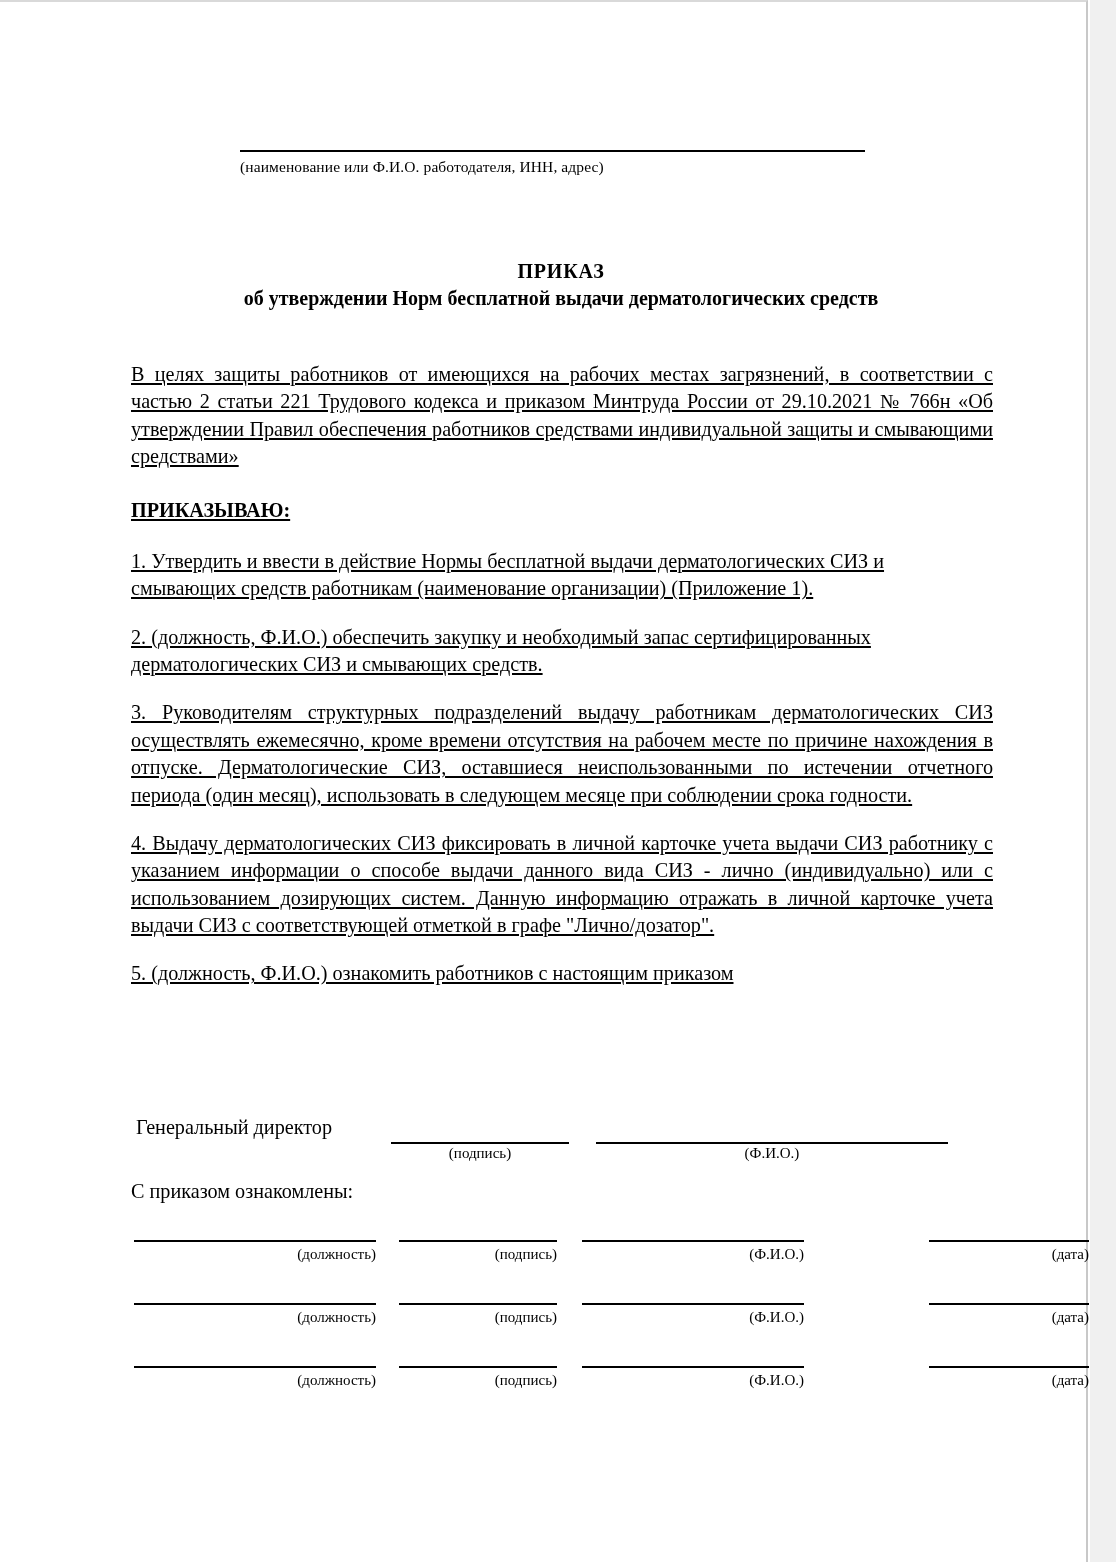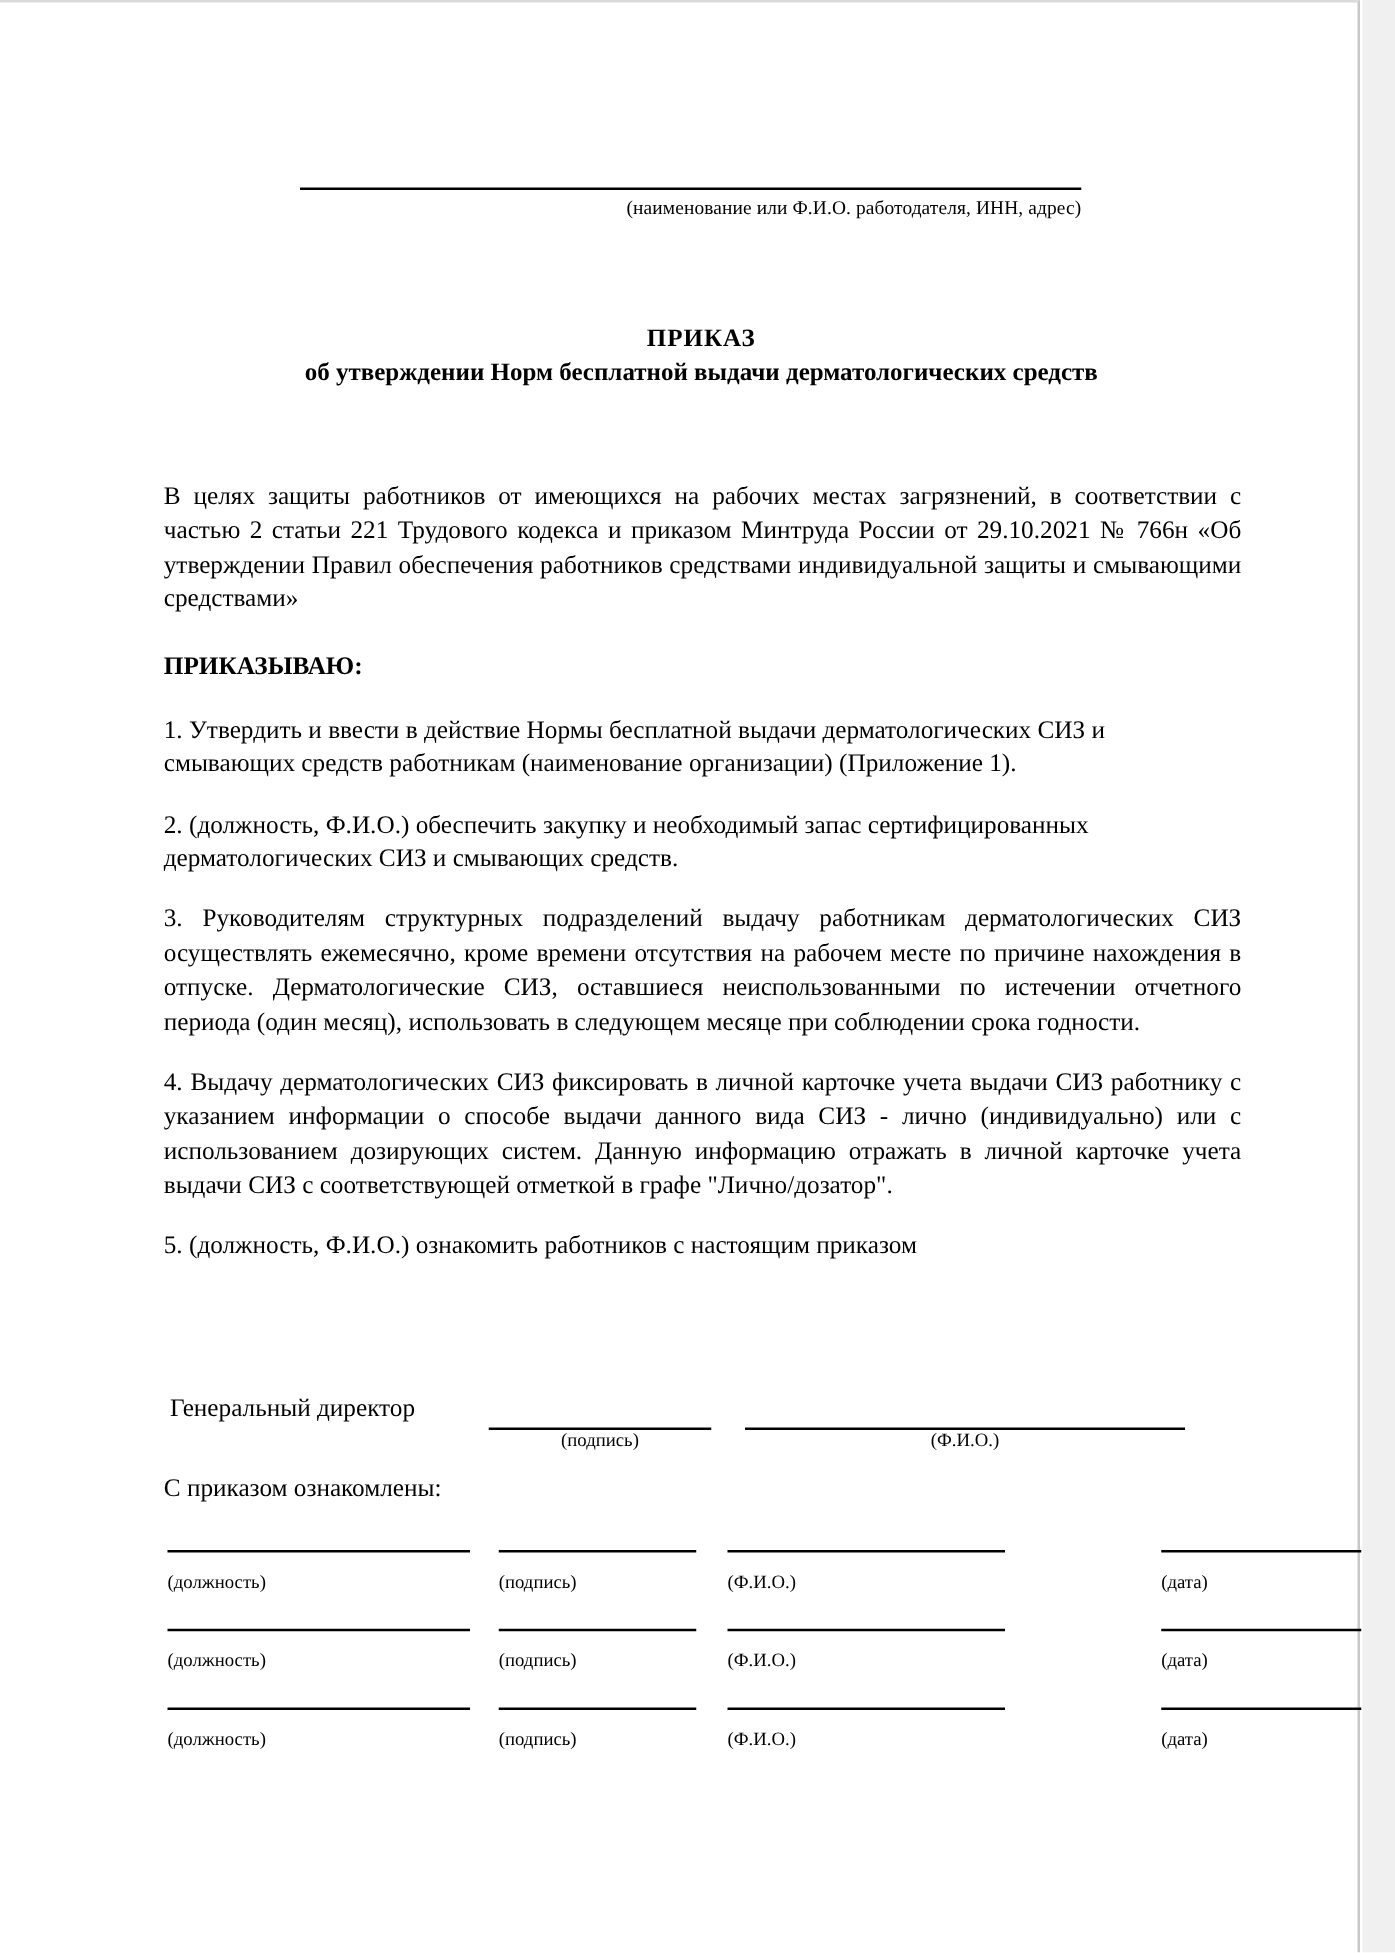--- a/index.html
+++ b/index.html
@@ -58,7 +58,7 @@
     width: 100%;
   }
   .header-caption {
-    text-align: right;
+    text-align: left;
     font-size: 15.5px;
     margin-top: 6px;
     letter-spacing: 0.1px;

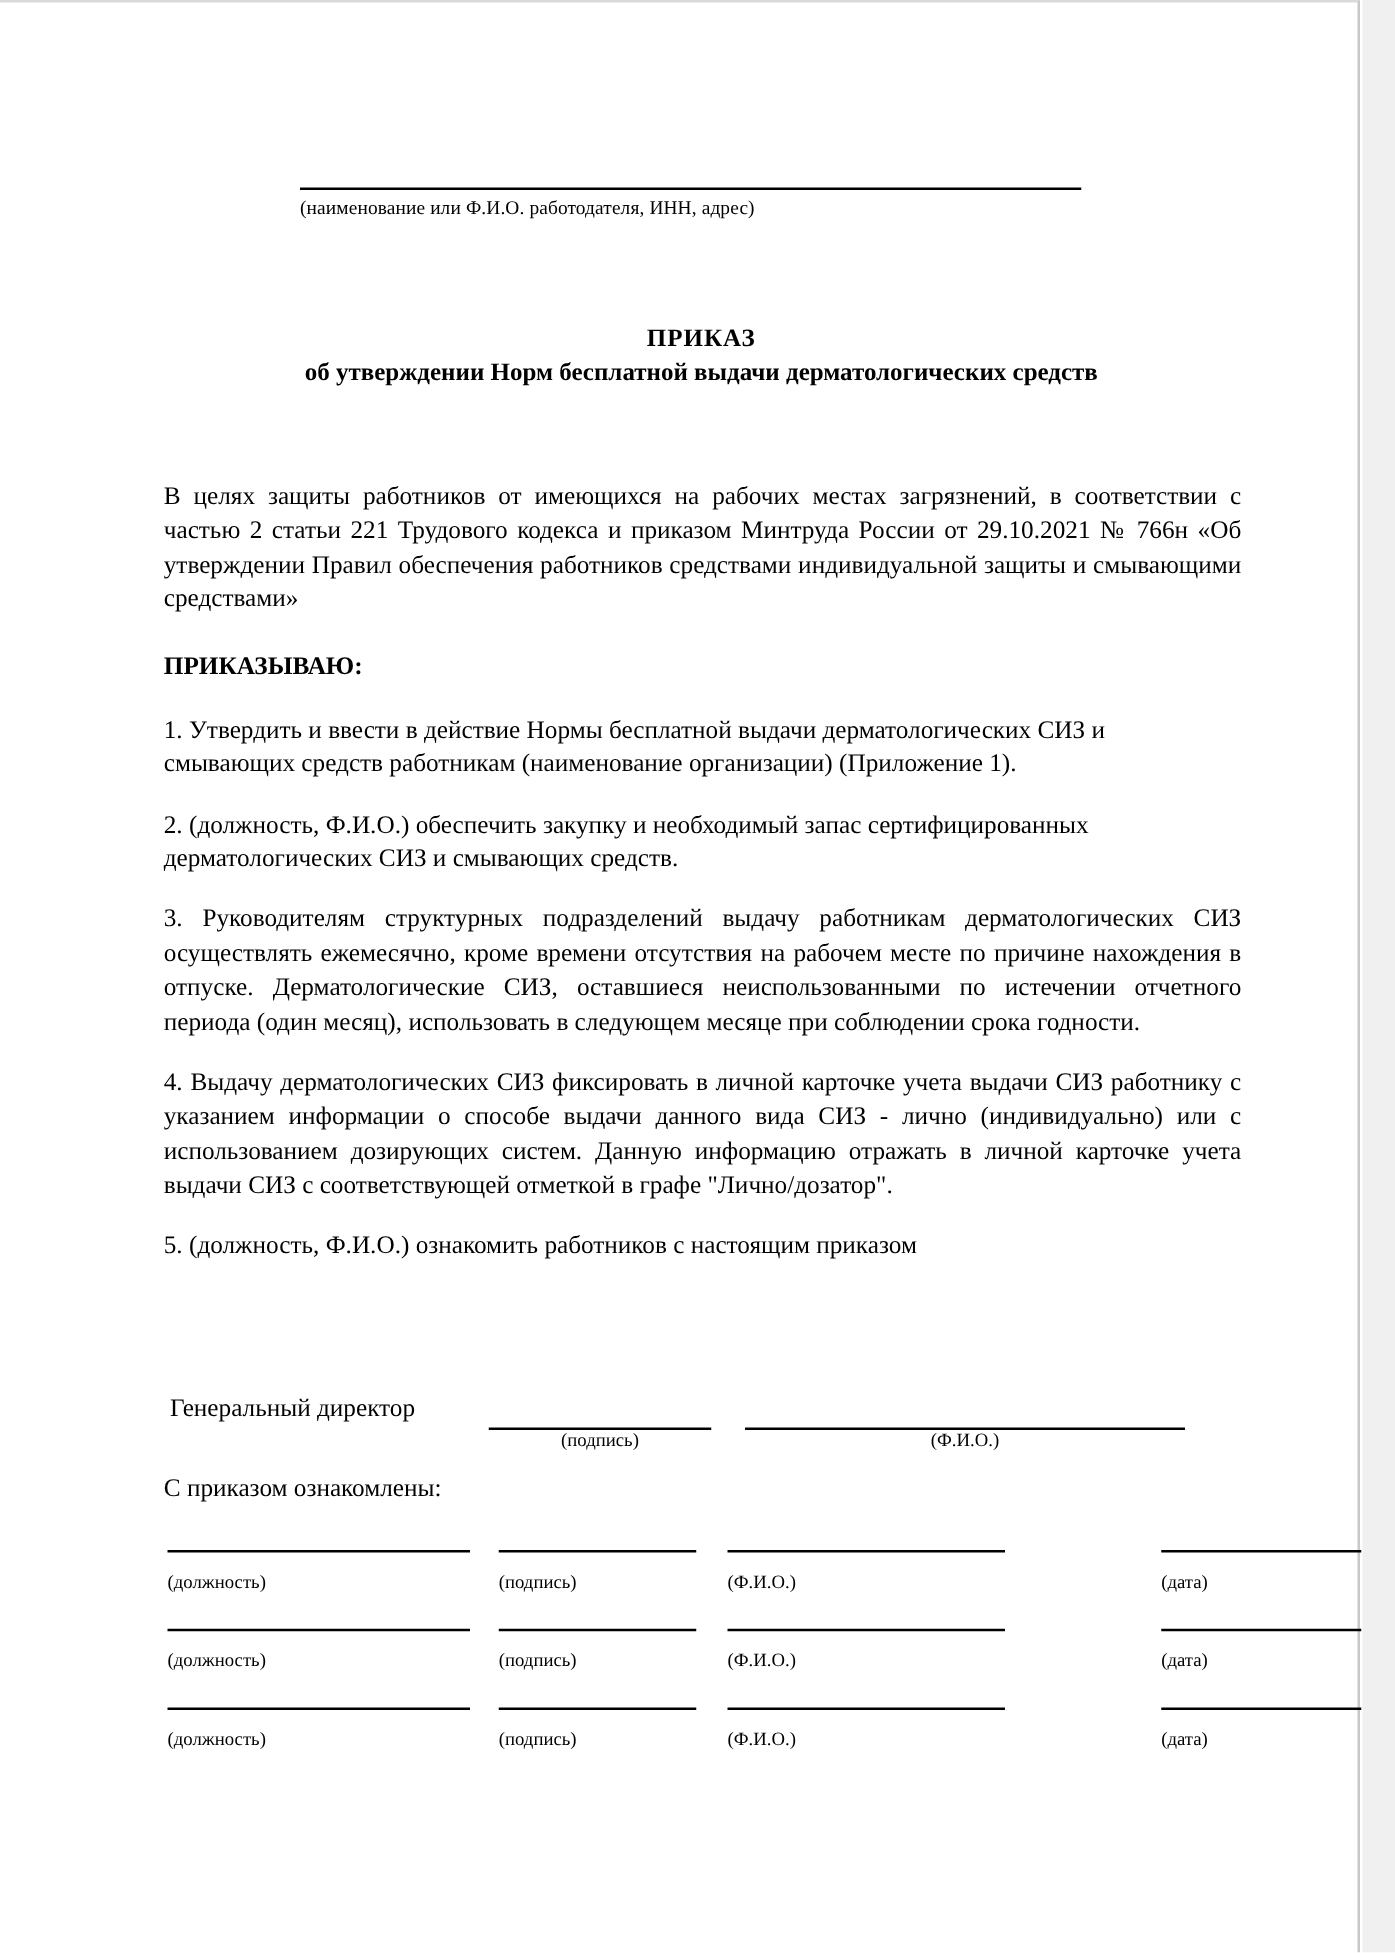--- a/index.html
+++ b/index.html
@@ -81,10 +81,11 @@
   .body-block {
     position: absolute;
     left: 131px;
-    top: 382px;
+    top: 359px;
     width: 862px;
     font-size: 20.2px;
     line-height: 1.355;
+    text-decoration: underline;
   }
   p.just {
     margin: 0 0 21px 0;

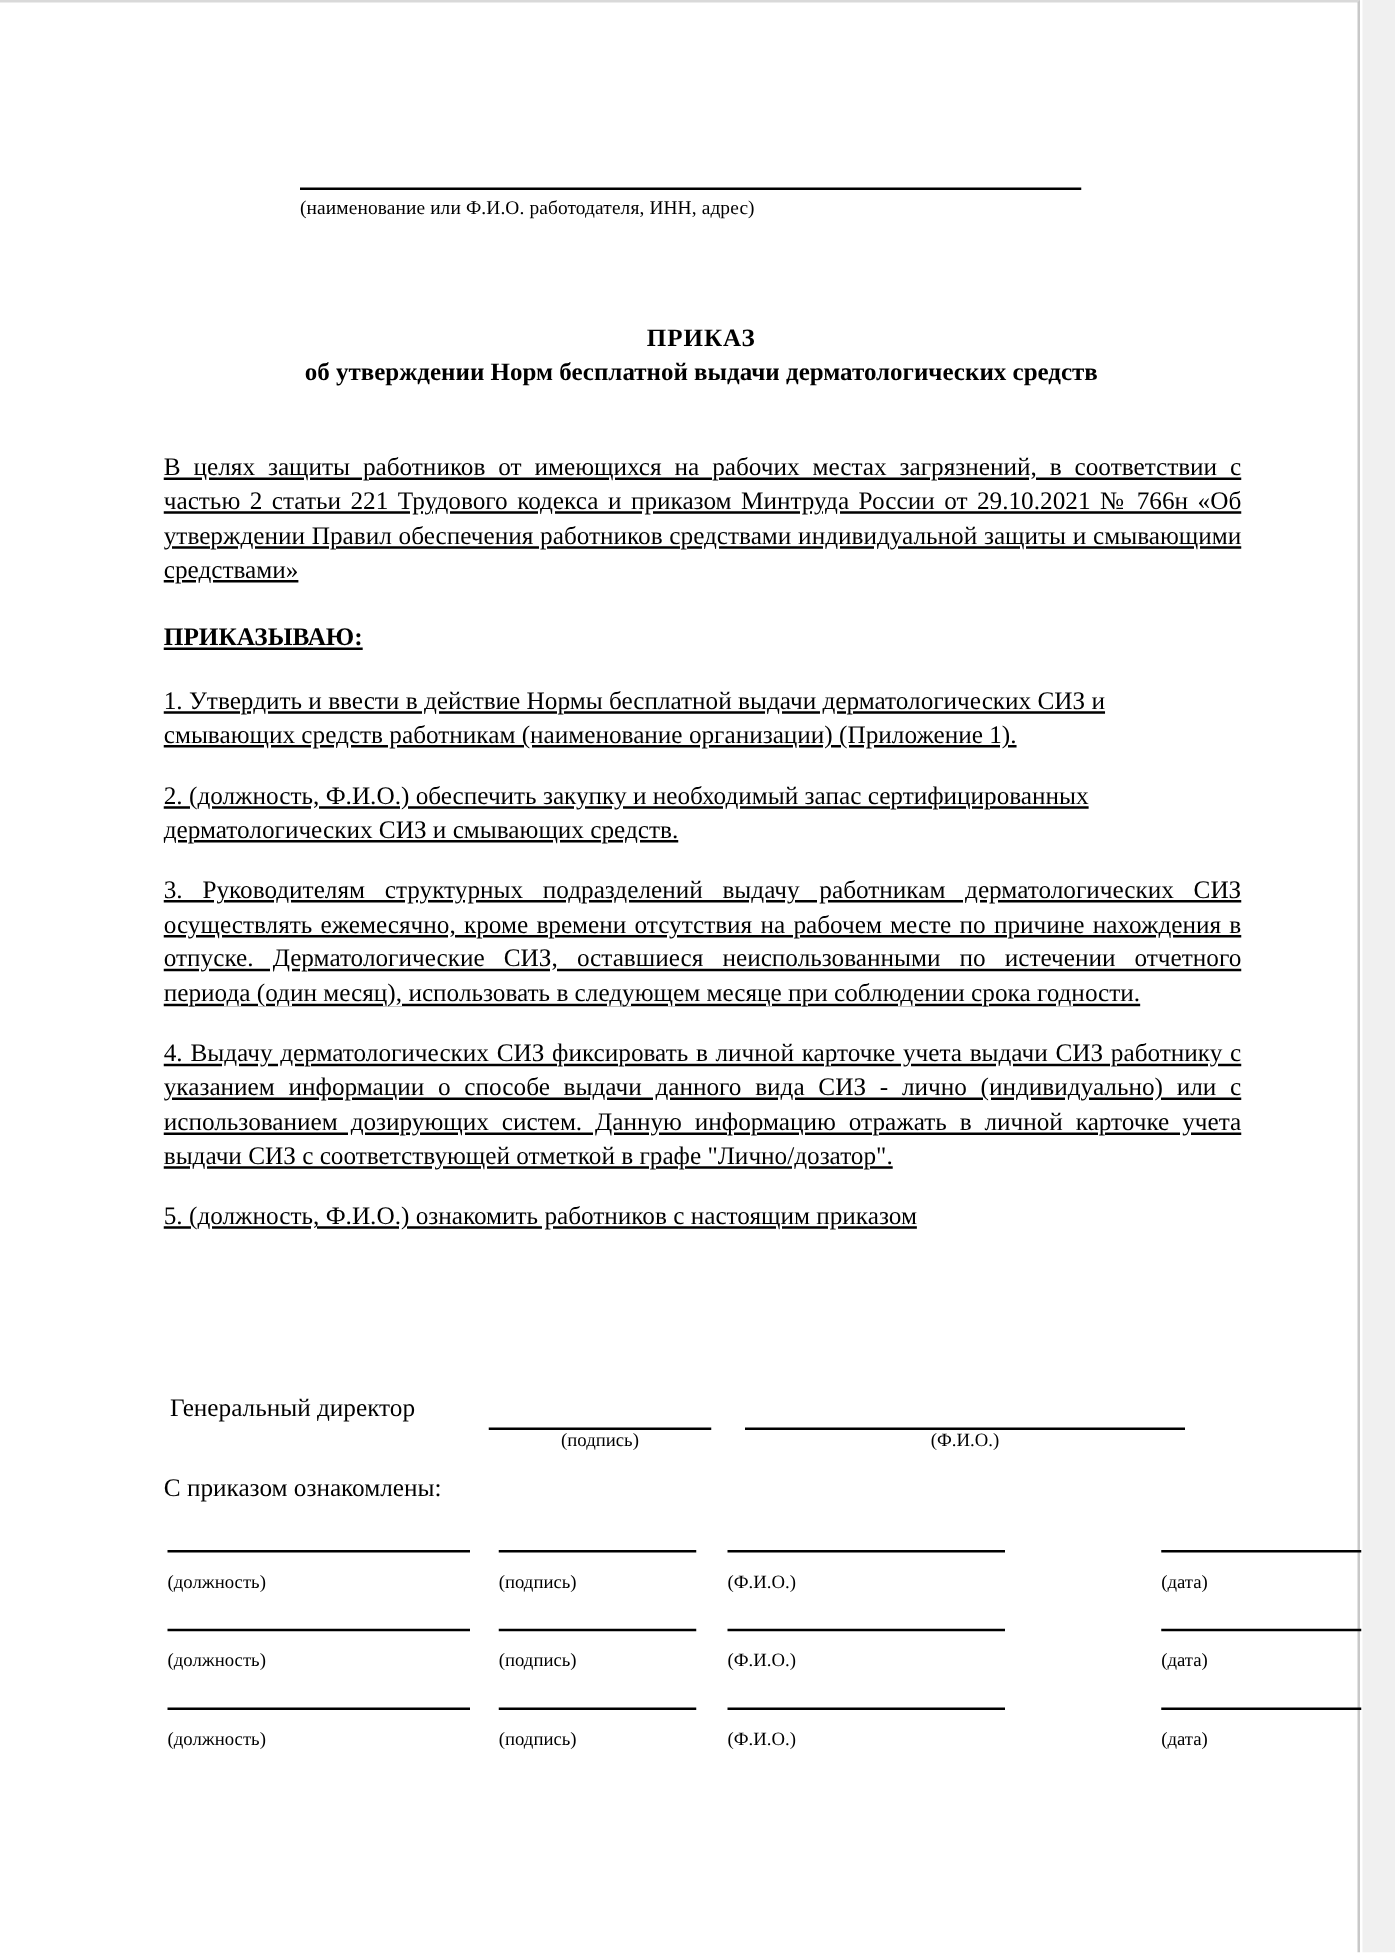--- a/index.html
+++ b/index.html
@@ -162,9 +162,9 @@
     width: 100%;
   }
   .sig-cell .cap {
-    text-align: left;
+    text-align: right;
     font-size: 15px;
-    margin-top: 16px;
+    margin-top: 4px;
     white-space: nowrap;
   }
   .col-0 { left: 3px;   width: 242px; }

